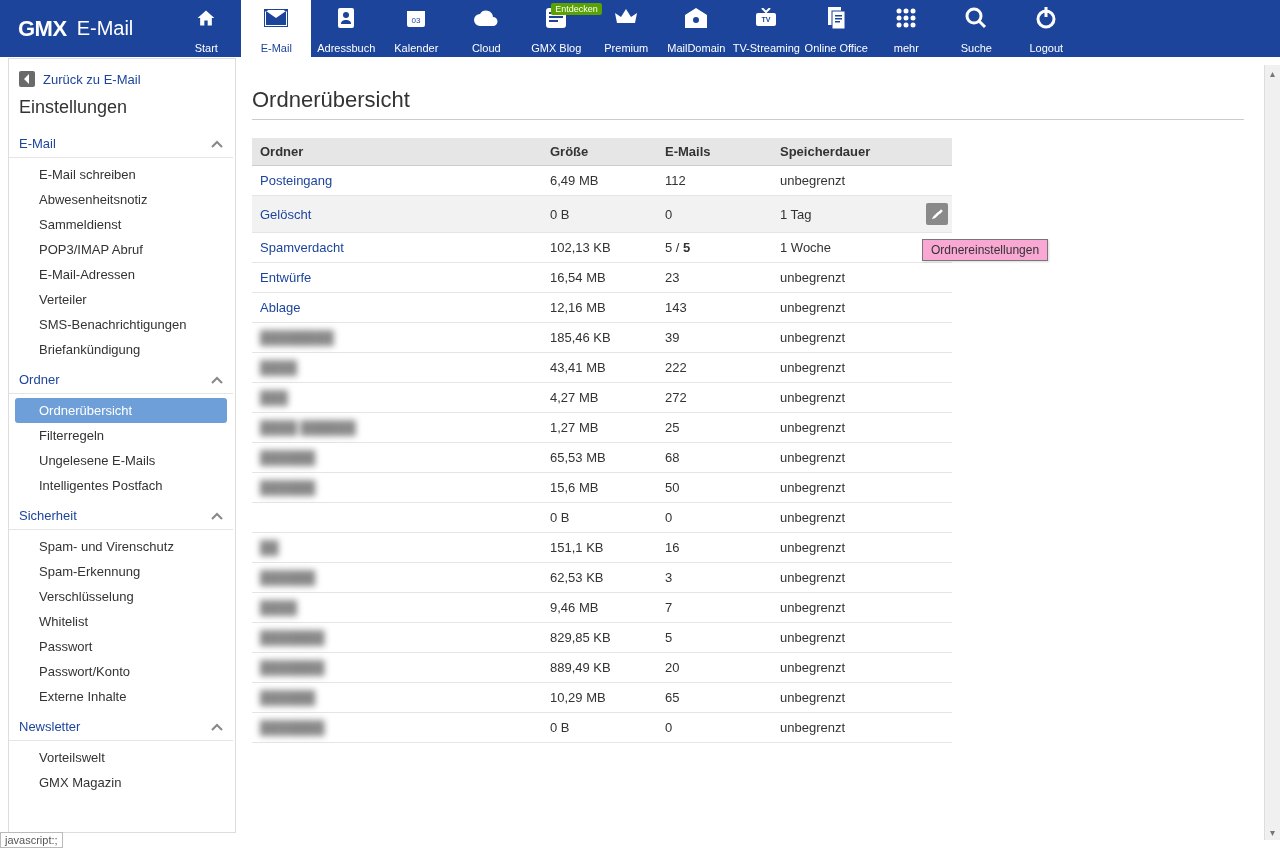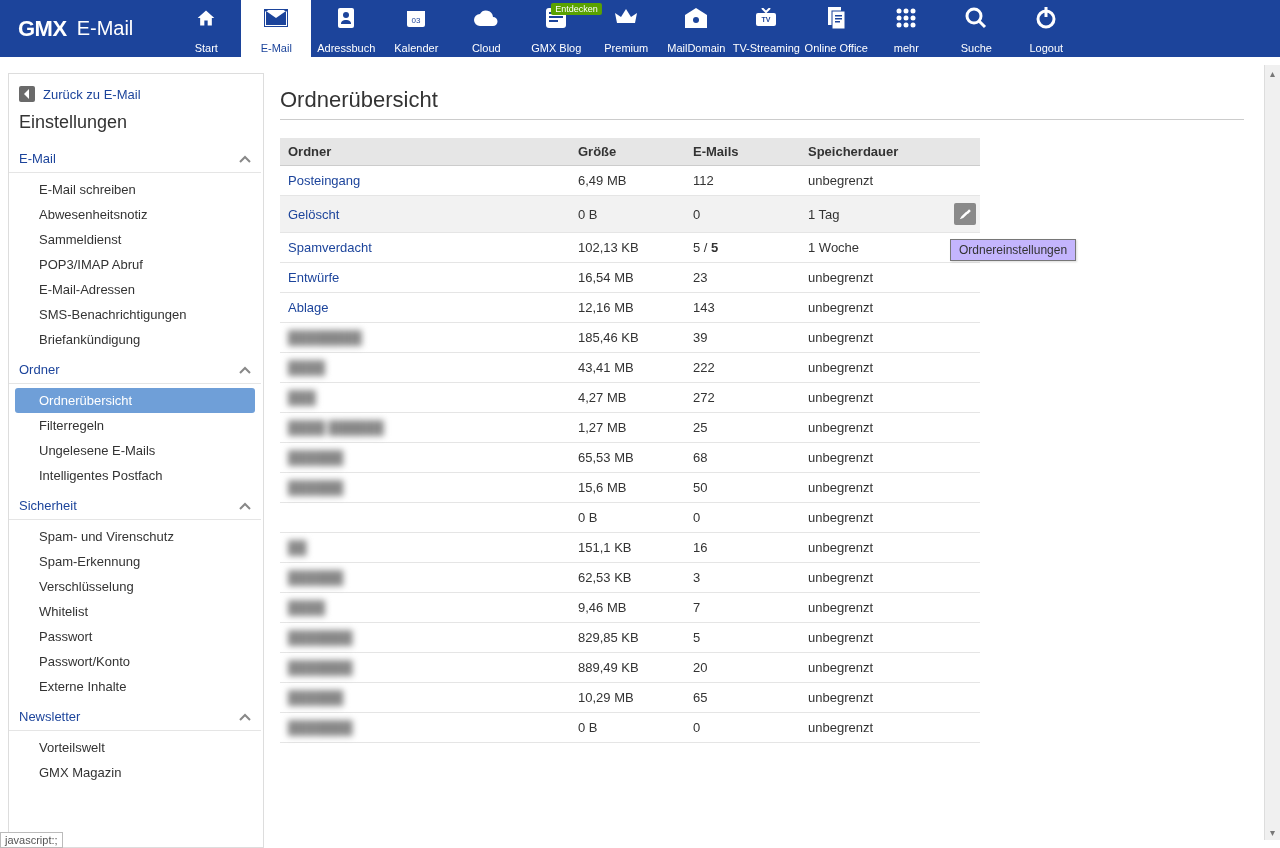--- a/index.html
+++ b/index.html
@@ -19,7 +19,7 @@
 
   
   .main { display:flex; height: 791px; background:#fff; }
-  .sidebar { width: 256px; border-right:1px solid #ddd; background:#fff; padding:12px 0 0 0; height:100%; overflow:hidden; position:relative; margin-left:8px; margin-top:16px; border:1px solid #ddd; height: calc(100% - 16px); }
+  .sidebar { width: 228px; border-right:1px solid #ddd; background:#fff; padding:12px 0 0 0; height:100%; overflow:hidden; position:relative; margin-left:8px; margin-top:1px; border:1px solid #ddd; height: calc(100% - 16px); }
   .sidebar-inner { height:100%; overflow-y:auto; padding-right:2px;}
   .back-link { display:flex; align-items:center; color:#1c449b; font-size:13px; padding:0 10px 8px 10px; cursor:pointer; }
   .back-link .sq { width:16px; height:16px; background:#6a6a6a; border-radius:2px; margin-right:8px; display:flex; align-items:center; justify-content:center; }

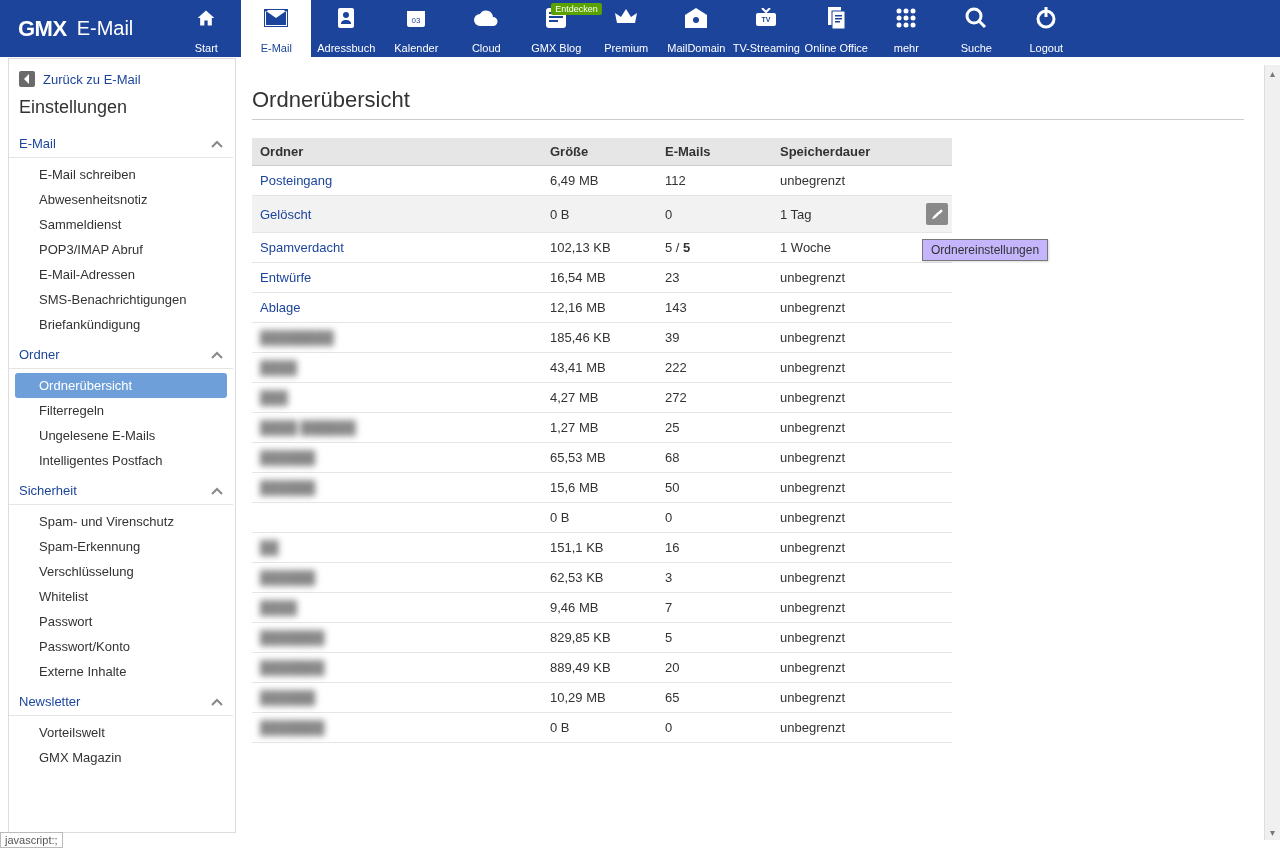--- a/index.html
+++ b/index.html
@@ -44,7 +44,7 @@
   .wrench { width:22px; height:22px; background:#8a8a8a; display:inline-flex; align-items:center; justify-content:center; border-radius:2px;}
   .wrench svg { fill:#fff; }
 
-  .tooltip-box { position:absolute; background:#c4b5fd; border:1px solid #777; padding:3px 8px; font-size:12px; box-shadow:1px 1px 2px rgba(0,0,0,0.15); white-space:nowrap; }
+  .tooltip-box { position:absolute; background:#f9a8d4; border:1px solid #777; padding:3px 8px; font-size:12px; box-shadow:1px 1px 2px rgba(0,0,0,0.15); white-space:nowrap; }
 
   .right-scroll { width:16px; background:#f0f0f0; border-left:1px solid #ddd; margin-top:8px; height: calc(100% - 16px);}
   .right-scroll .arrow { height:16px; display:flex; align-items:center; justify-content:center; color:#777; font-size:10px;}

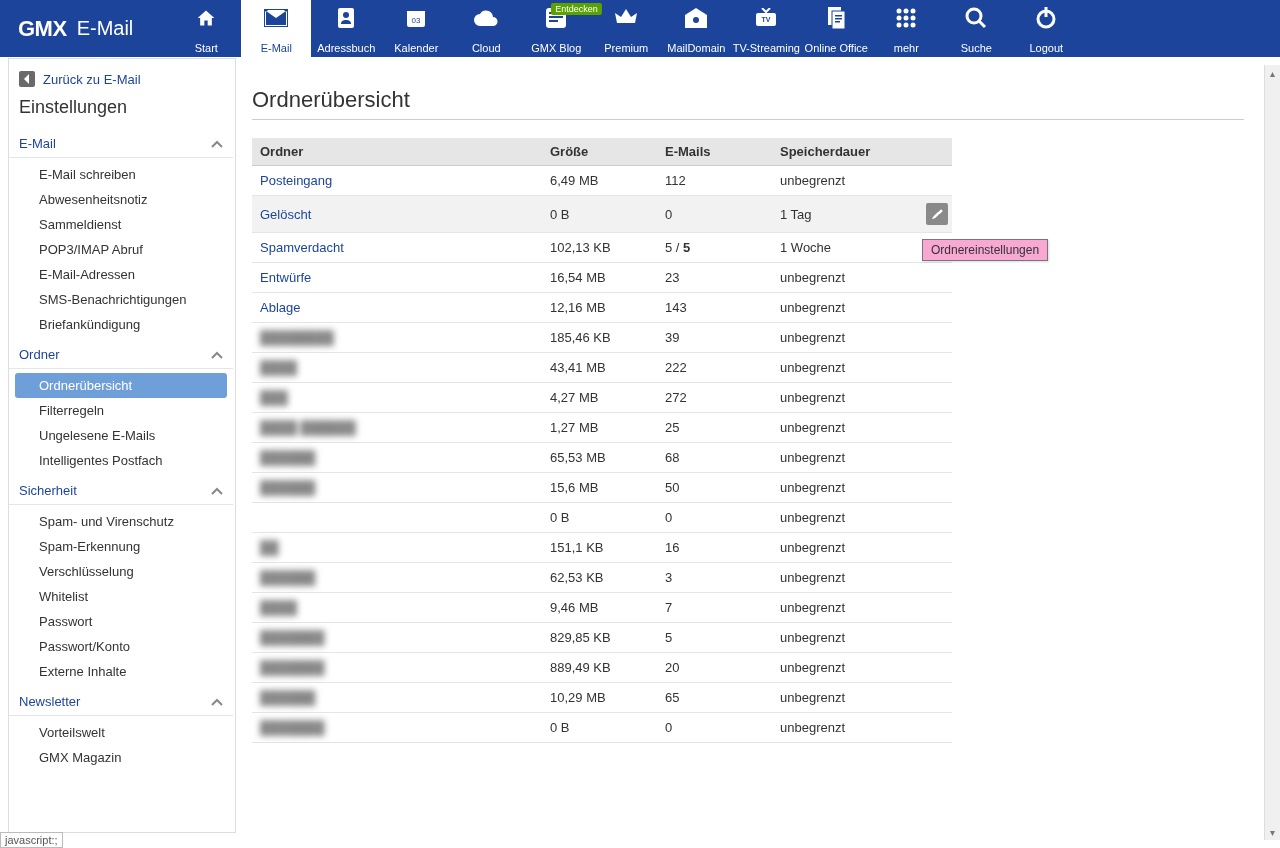--- a/index.html
+++ b/index.html
@@ -231,6 +231,7 @@
             <div class="item">Sammeldienst</div>
             <div class="item">POP3/IMAP Abruf</div>
             <div class="item">E-Mail-Adressen</div>
+            <div class="item">Verteiler</div>
             <div class="item">SMS-Benachrichtigungen</div>
             <div class="item">Briefankündigung</div>
           </div>

